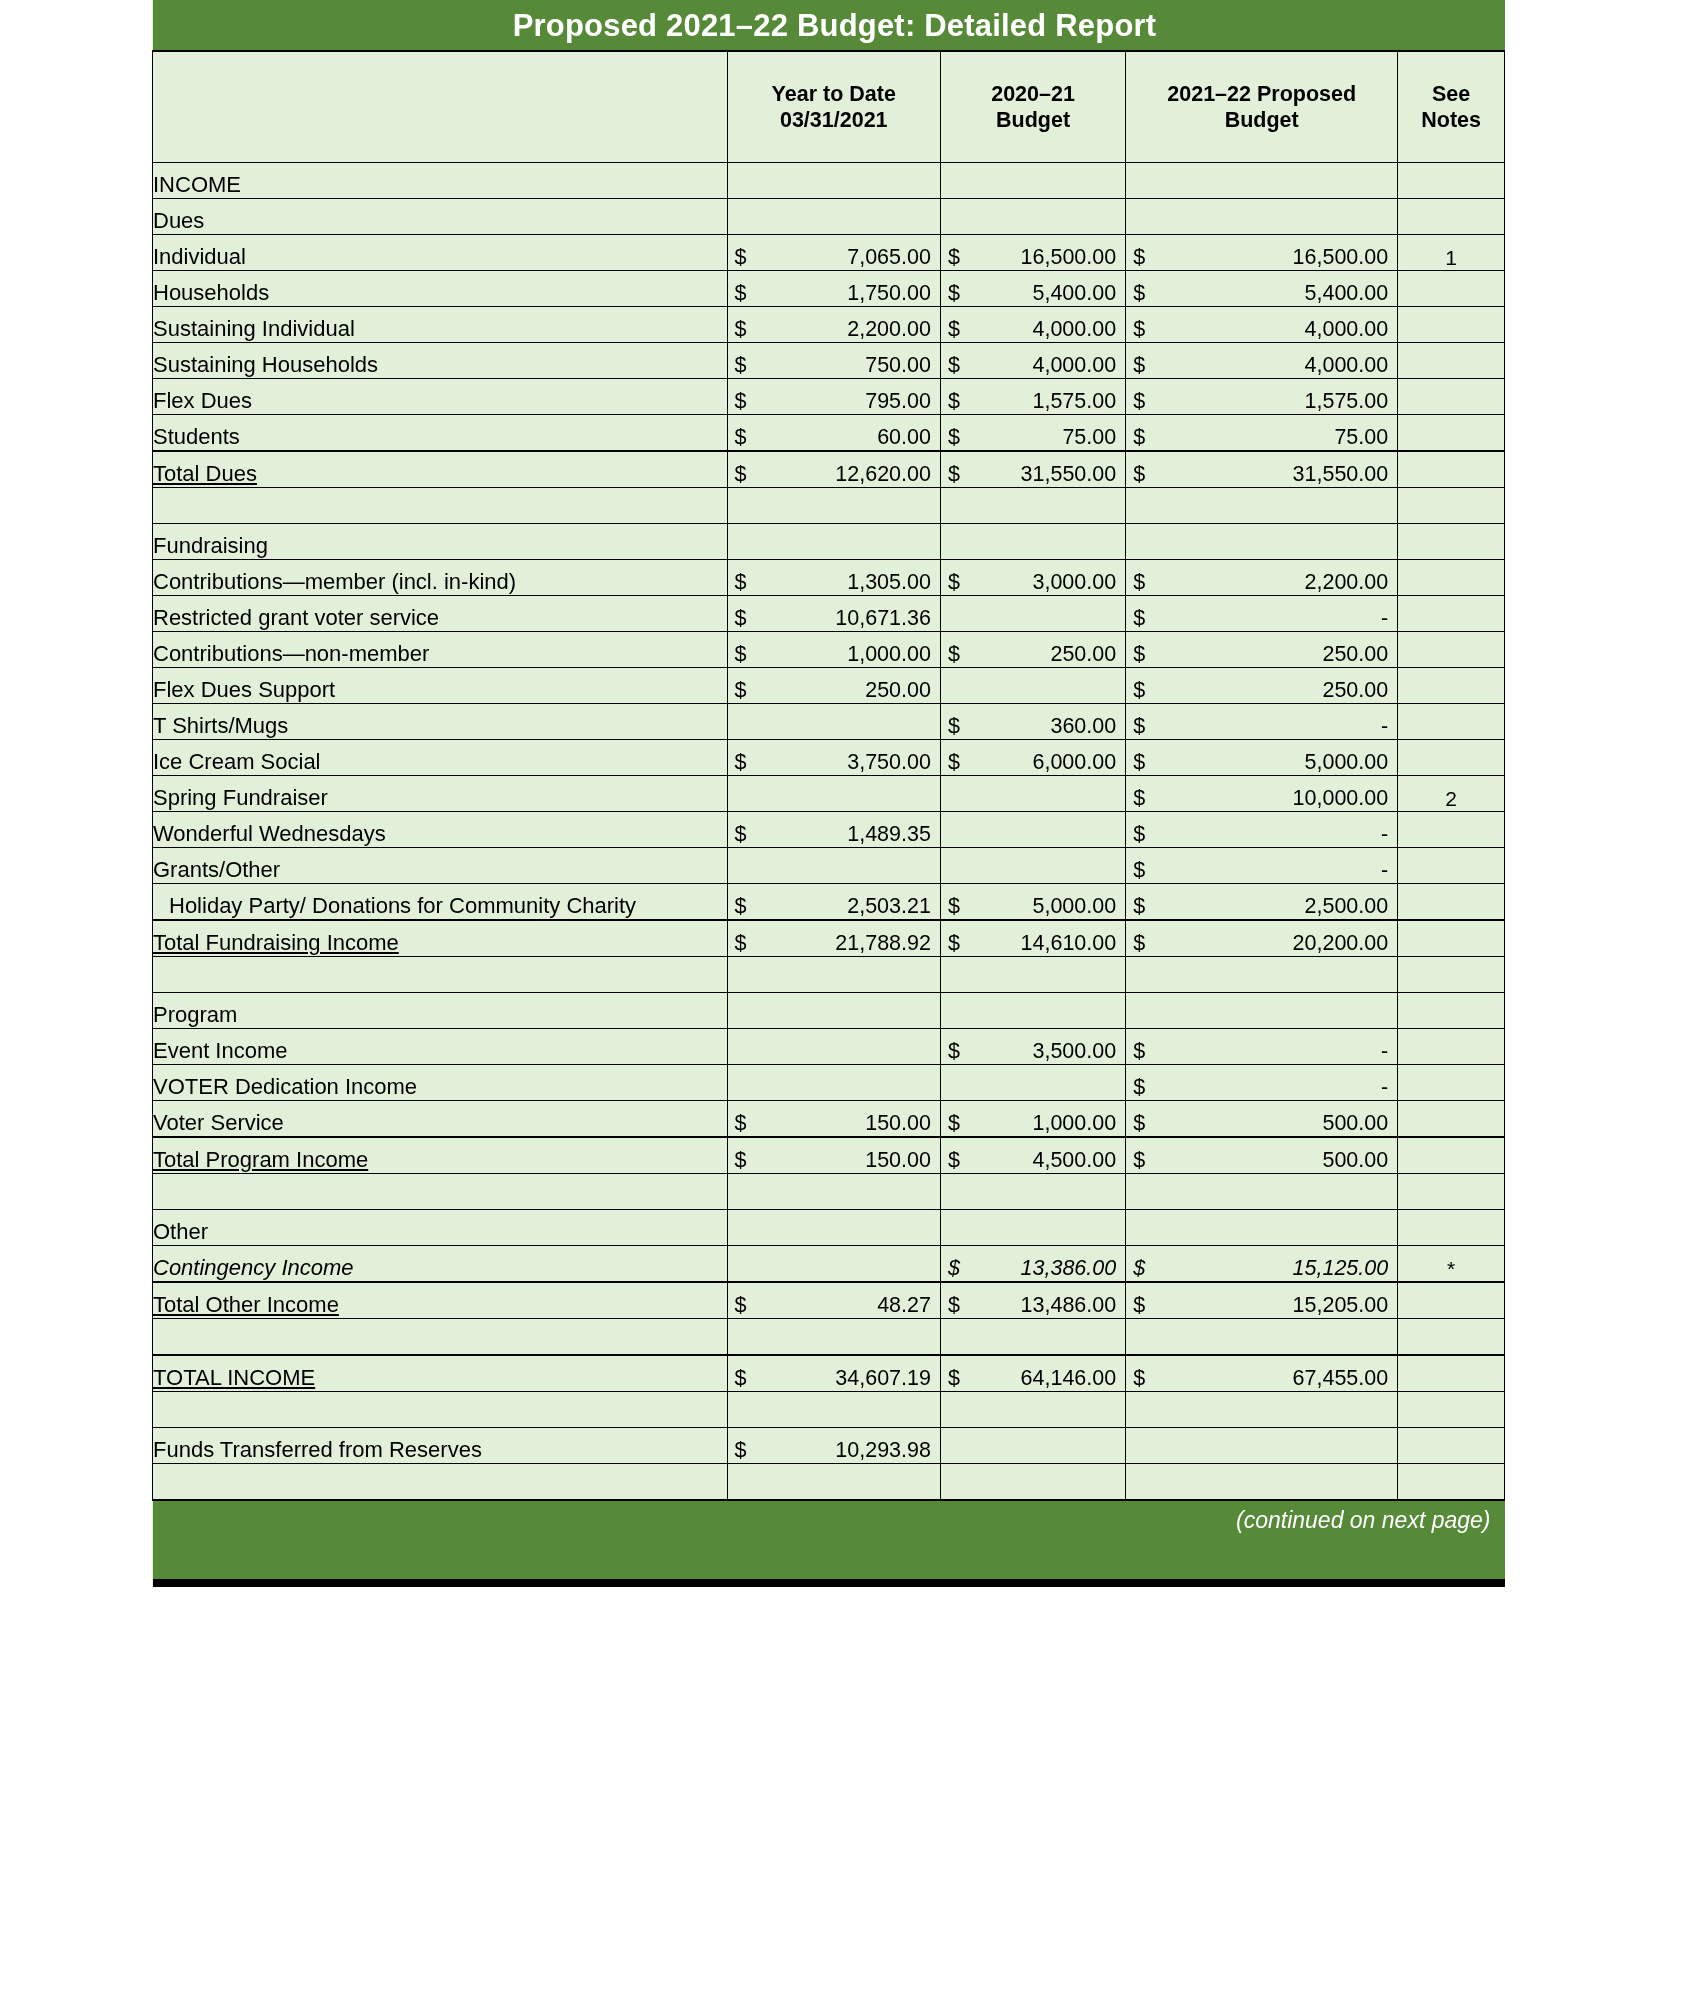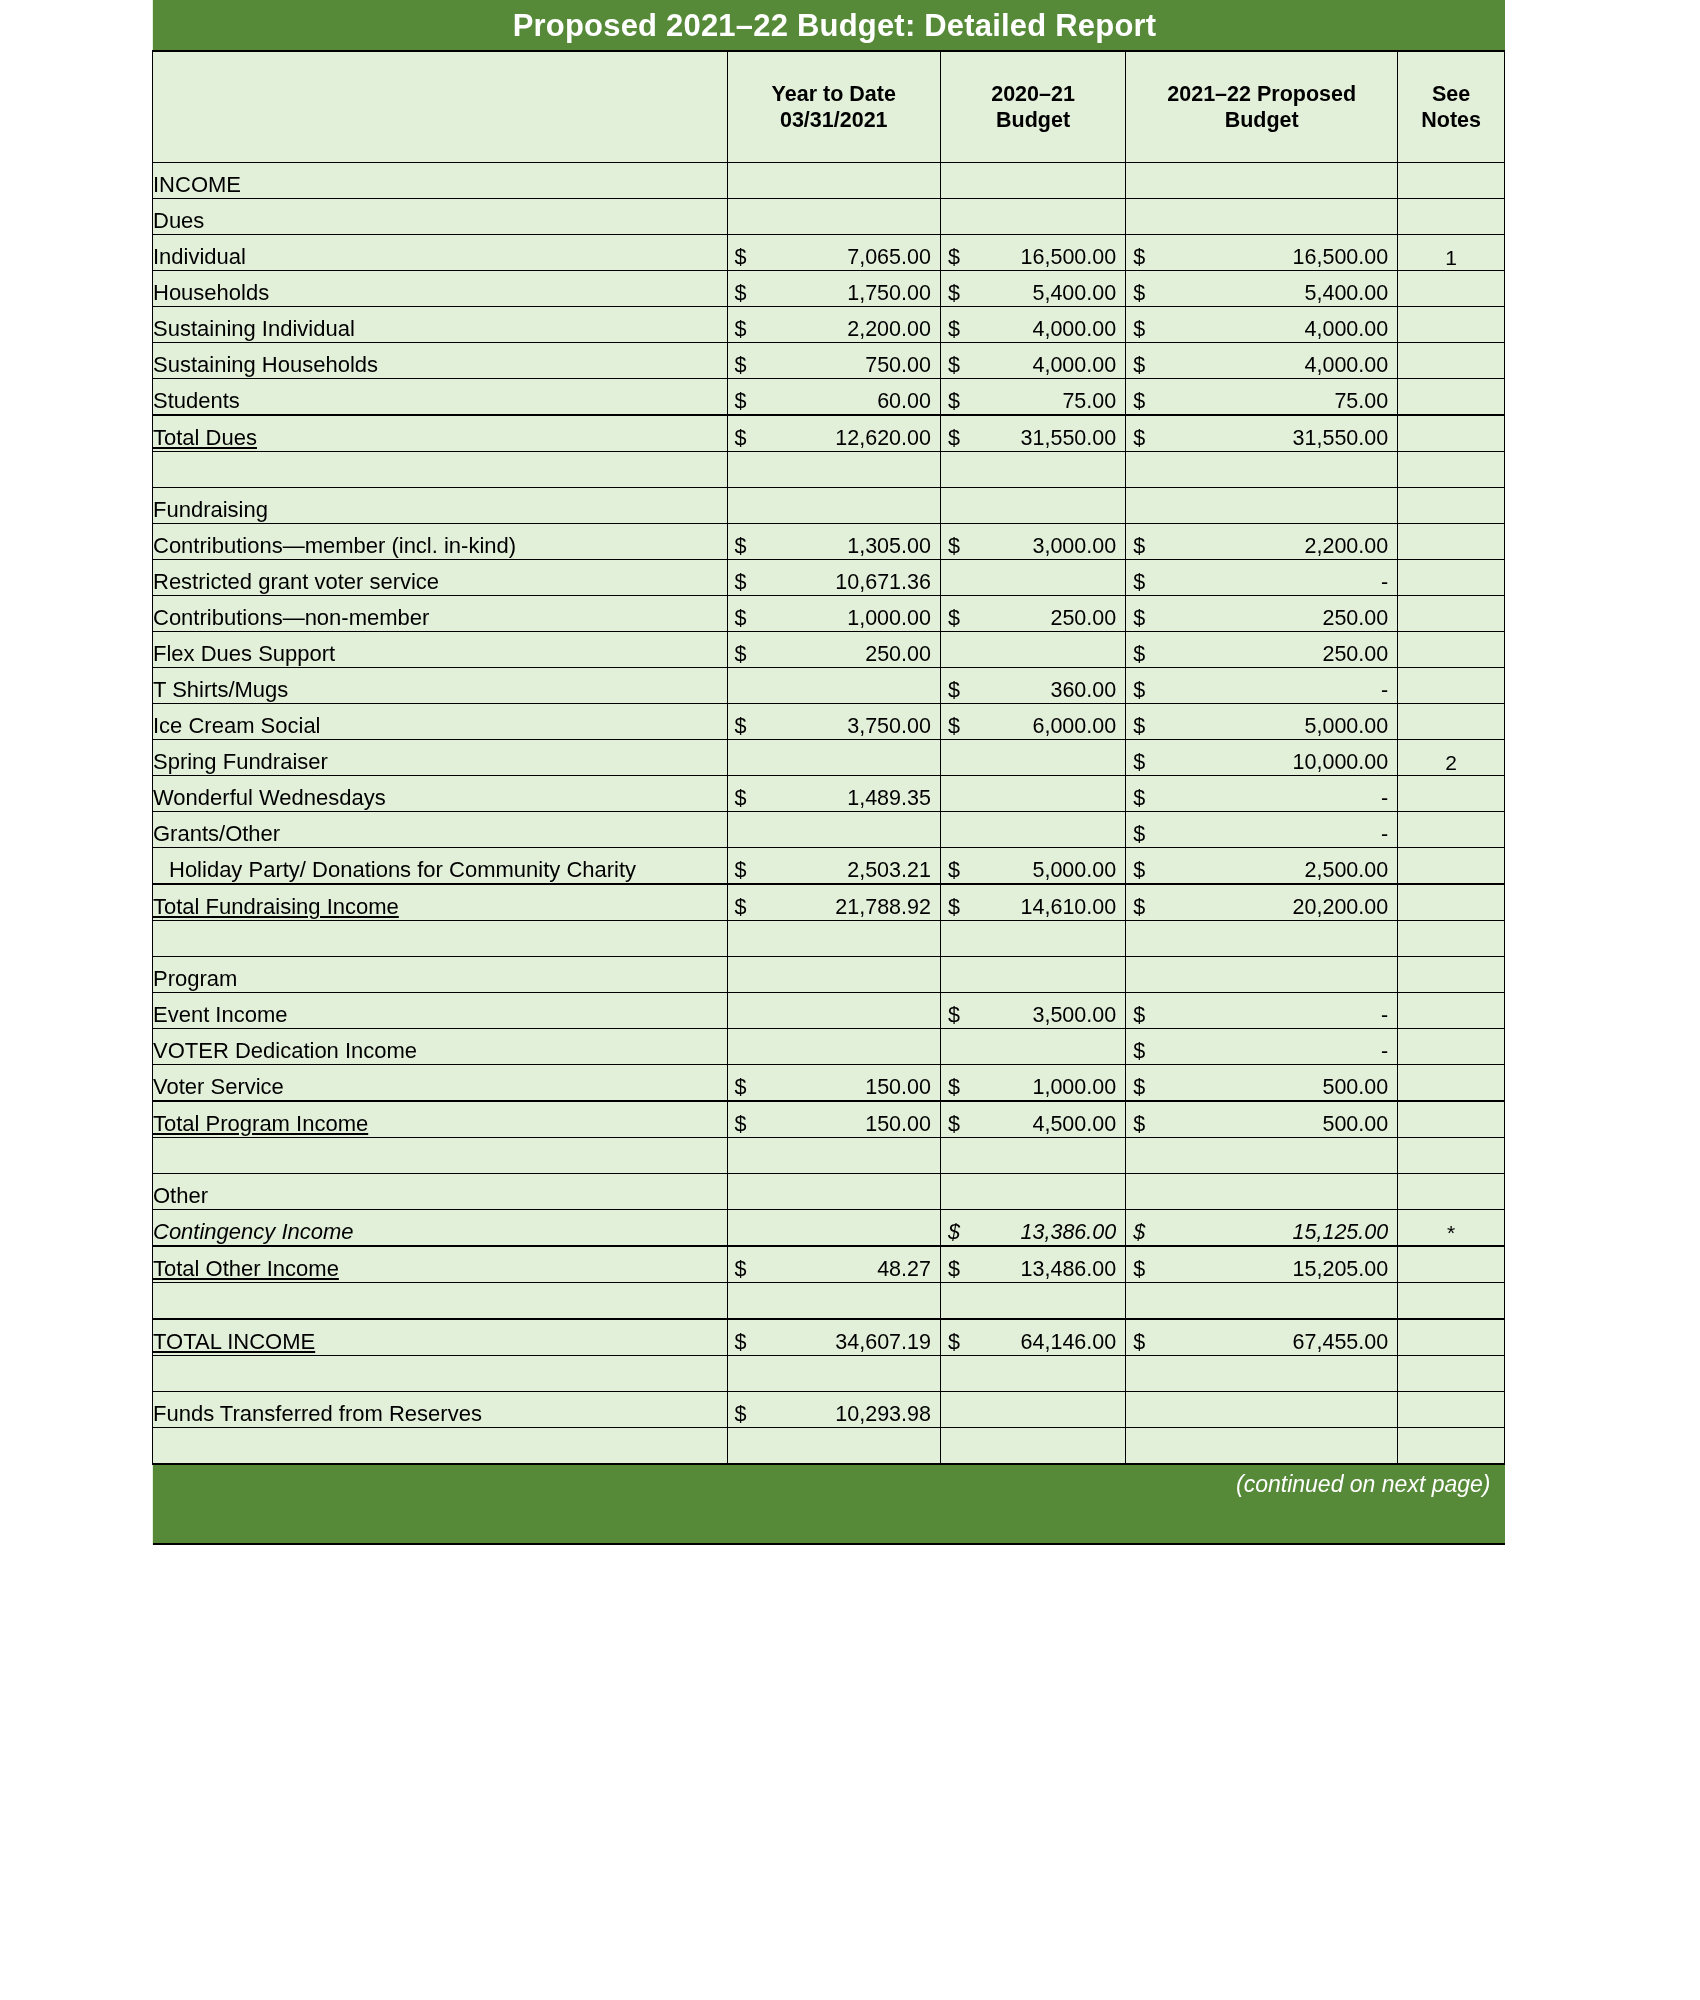--- a/index.html
+++ b/index.html
@@ -274,6 +274,28 @@
             <td class="note"></td>
           </tr>
           <tr class="data-row">
+            <td class="label "><span>Flex Dues</span></td>
+            <td class="num ">
+              <span class="money">
+                <span class="cur">$</span>
+                <span class="amt">795.00</span>
+              </span>
+            </td>
+            <td class="num ">
+              <span class="money">
+                <span class="cur">$</span>
+                <span class="amt">1,575.00</span>
+              </span>
+            </td>
+            <td class="num ">
+              <span class="money">
+                <span class="cur">$</span>
+                <span class="amt">1,575.00</span>
+              </span>
+            </td>
+            <td class="note"></td>
+          </tr>
+          <tr class="data-row">
             <td class="label "><span>Students</span></td>
             <td class="num ">
               <span class="money">

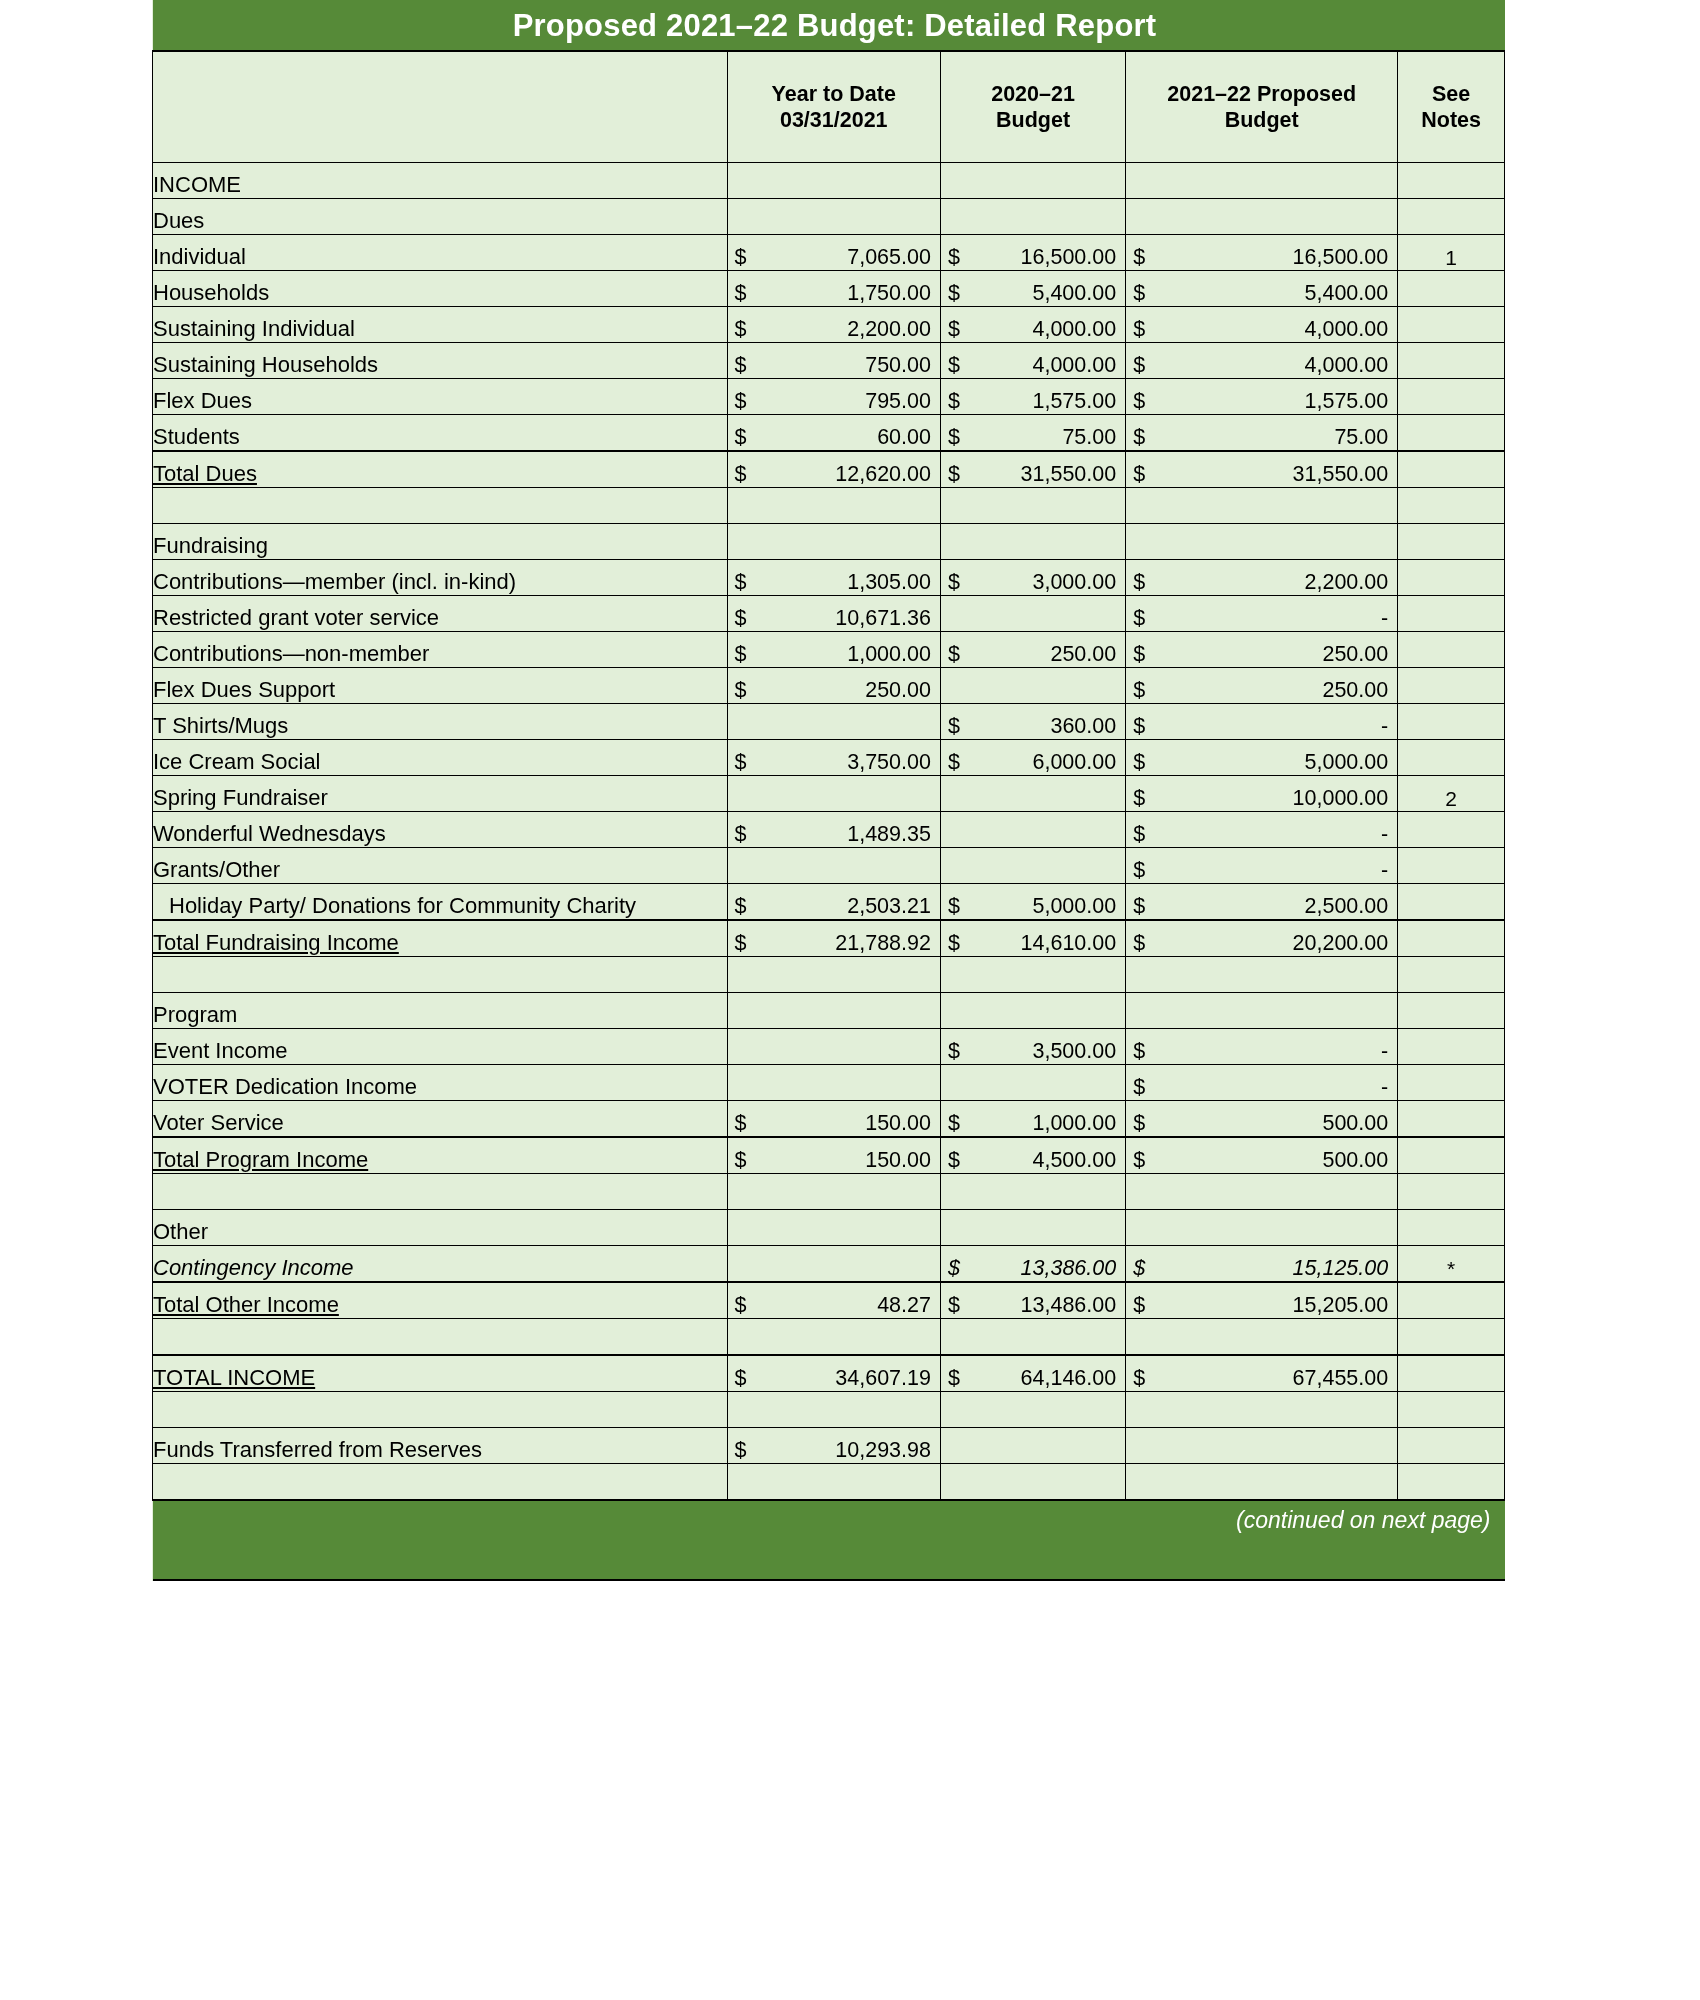--- a/index.html
+++ b/index.html
@@ -120,7 +120,7 @@
     background: #568a38;
     border: none;
     border-top: 2px solid #000;
-    border-bottom: 2px solid #000000;
+    border-bottom: 8px solid #000000;
     height: 72px;
     text-align: right;
     vertical-align: top;

